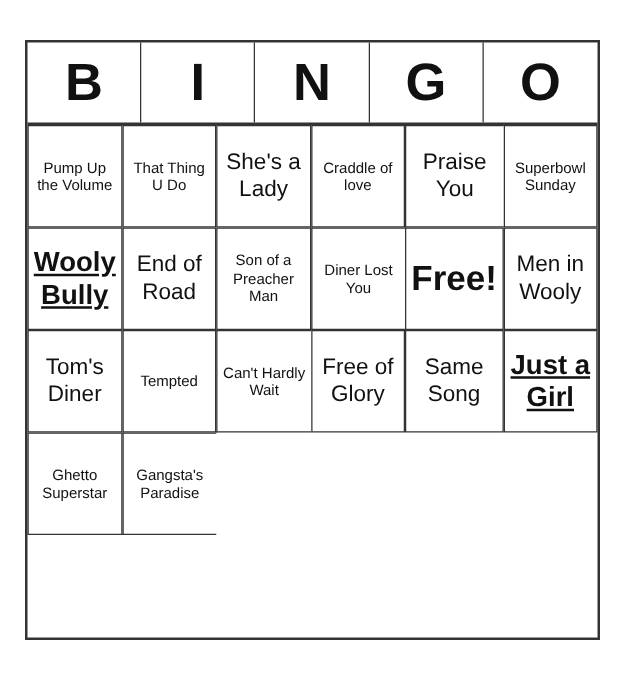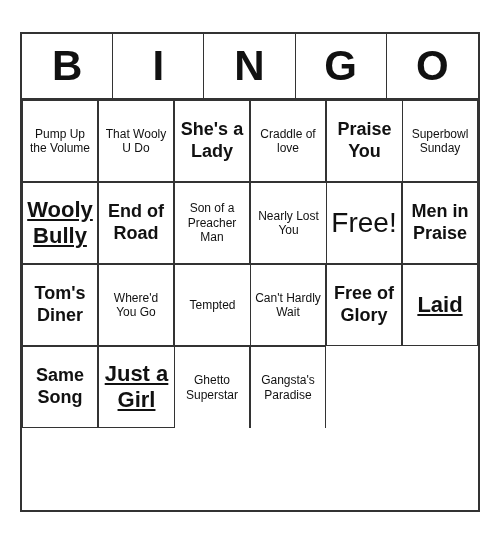--- a/index.html
+++ b/index.html
@@ -89,7 +89,7 @@
     </div>
   <div class="bingo-grid">
   <div class="bingo-cell small-text">Pump Up the Volume</div>
-      <div class="bingo-cell small-text">That Wooly U Do</div>
+      <div class="bingo-cell small-text">That Thing U Do</div>
       <div class="bingo-cell medium-text">She's a Lady</div>
       <div class="bingo-cell small-text">Craddle of love</div>
       <div class="bingo-cell medium-text">Praise You</div>

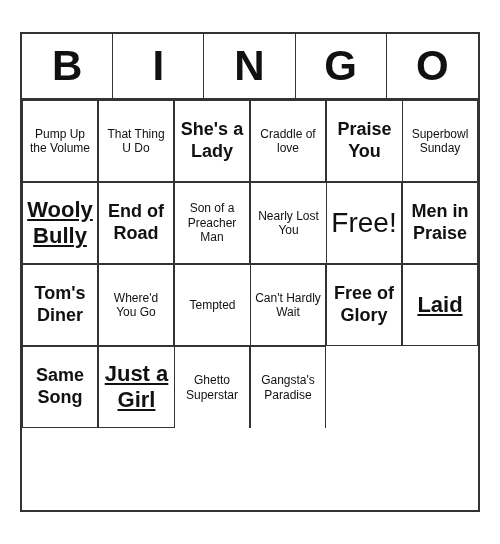--- a/index.html
+++ b/index.html
@@ -65,7 +65,7 @@
     }
     .bingo-cell.medium-text {
       font-size: 18px;
-      font-weight: bold;
+      font-weight: normal;
     }
     .bingo-cell.small-text {
       font-size: 12px;

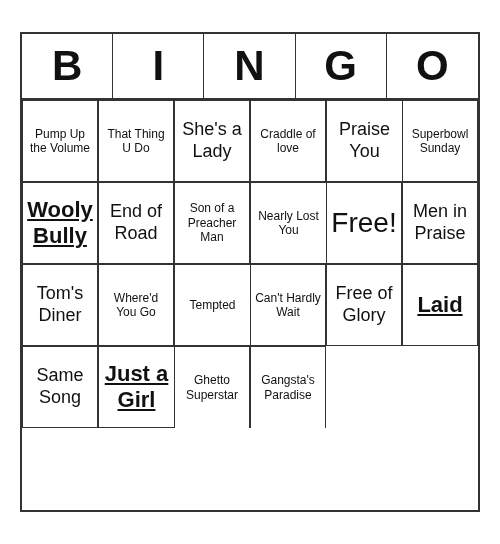--- a/index.html
+++ b/index.html
@@ -97,7 +97,7 @@
       <div class="bingo-cell large-text">Wooly Bully</div>
       <div class="bingo-cell medium-text">End of Road</div>
       <div class="bingo-cell small-text">Son of a Preacher Man</div>
-      <div class="bingo-cell small-text">Nearly Lost You</div>
+      <div class="bingo-cell small-text">Diner Lost You</div>
       <div class="bingo-cell free">Free!</div>
       <div class="bingo-cell medium-text">Men in Praise</div>
       <div class="bingo-cell medium-text">Tom's Diner</div>

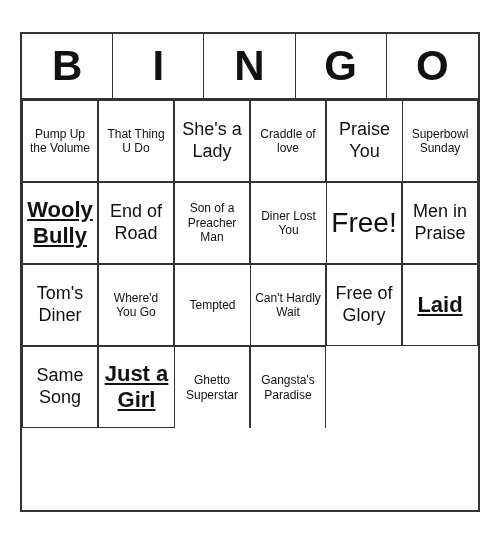--- a/index.html
+++ b/index.html
@@ -73,7 +73,7 @@
     }
     .bingo-cell.free {
       font-size: 28px;
-      font-weight: normal;
+      font-weight: bold;
     }
   </style>
 </head>

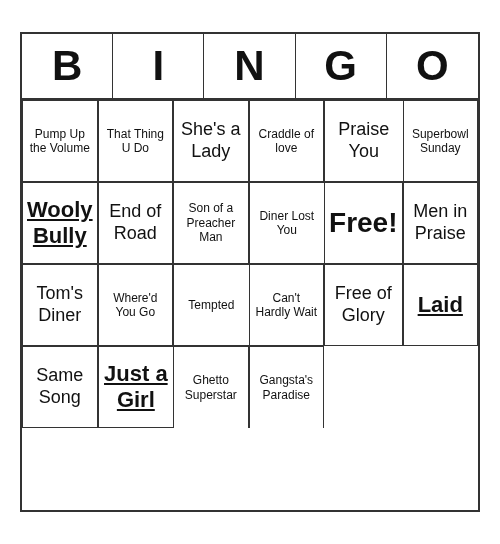--- a/index.html
+++ b/index.html
@@ -99,7 +99,7 @@
       <div class="bingo-cell small-text">Son of a Preacher Man</div>
       <div class="bingo-cell small-text">Diner Lost You</div>
       <div class="bingo-cell free">Free!</div>
-      <div class="bingo-cell medium-text">Men in Praise</div>
+      <div class="bingo-cell medium-text">Men in Wooly</div>
       <div class="bingo-cell medium-text">Tom's Diner</div>
       <div class="bingo-cell small-text">Where'd You Go</div>
       <div class="bingo-cell small-text">Tempted</div>

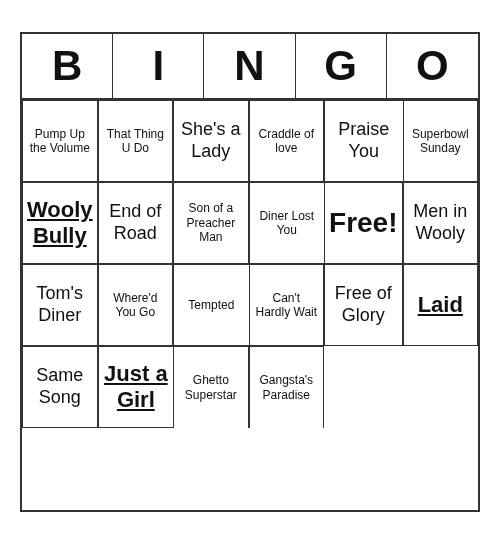--- a/index.html
+++ b/index.html
@@ -101,7 +101,6 @@
       <div class="bingo-cell free">Free!</div>
       <div class="bingo-cell medium-text">Men in Wooly</div>
       <div class="bingo-cell medium-text">Tom's Diner</div>
-      <div class="bingo-cell small-text">Where'd You Go</div>
       <div class="bingo-cell small-text">Tempted</div>
       <div class="bingo-cell small-text">Can't Hardly Wait</div>
       <div class="bingo-cell medium-text">Free of Glory</div>

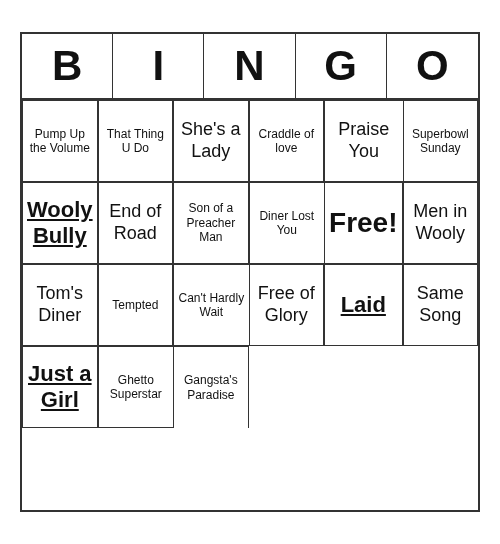--- a/index.html
+++ b/index.html
@@ -104,7 +104,6 @@
       <div class="bingo-cell small-text">Tempted</div>
       <div class="bingo-cell small-text">Can't Hardly Wait</div>
       <div class="bingo-cell medium-text">Free of Glory</div>
-      <div class="bingo-cell large-text">Laid</div>
       <div class="bingo-cell medium-text">Same Song</div>
       <div class="bingo-cell large-text">Just a Girl</div>
       <div class="bingo-cell small-text">Ghetto Superstar</div>

